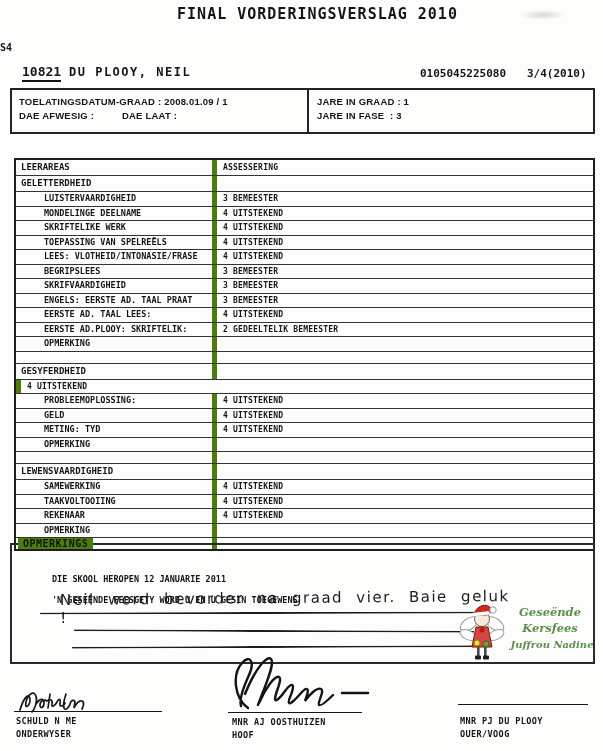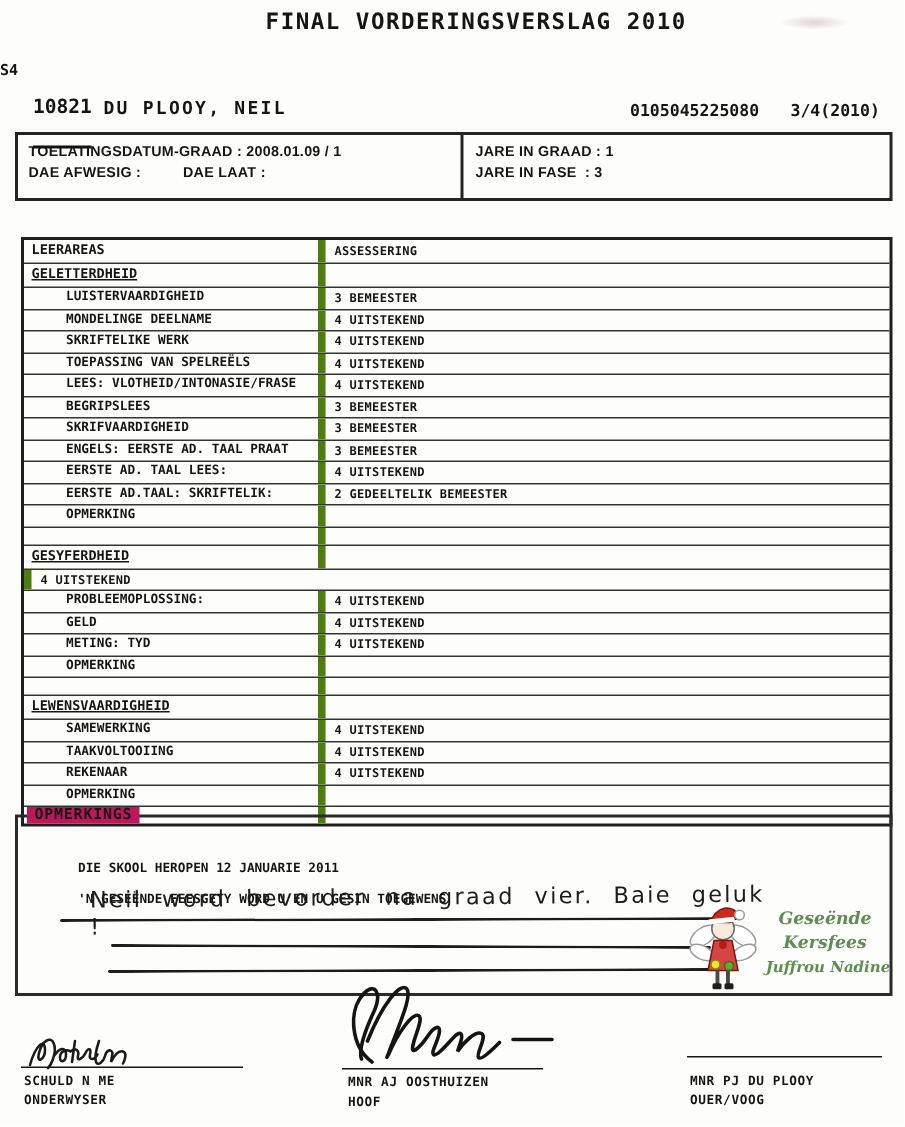--- a/index.html
+++ b/index.html
@@ -17,7 +17,7 @@
   .formcode{top:42px;left:0;width:100%;text-align:left;
     font:bold 10px "DejaVu Sans Mono",monospace;}
   .stu-num{top:64px;left:22px;font:bold 13px "DejaVu Sans Mono",monospace;
-    border-bottom:2px solid #111;padding-bottom:18px;}
+    border-bottom:2px solid #111;padding-bottom:1px;}
   .stu-name{top:65px;left:69px;font:bold 12px "DejaVu Sans Mono",monospace;letter-spacing:1.5px;}
   .stu-id{top:67px;left:420px;font:bold 11px "DejaVu Sans Mono",monospace;}
   .stu-date{top:67px;left:527px;font:bold 11px "DejaVu Sans Mono",monospace;}

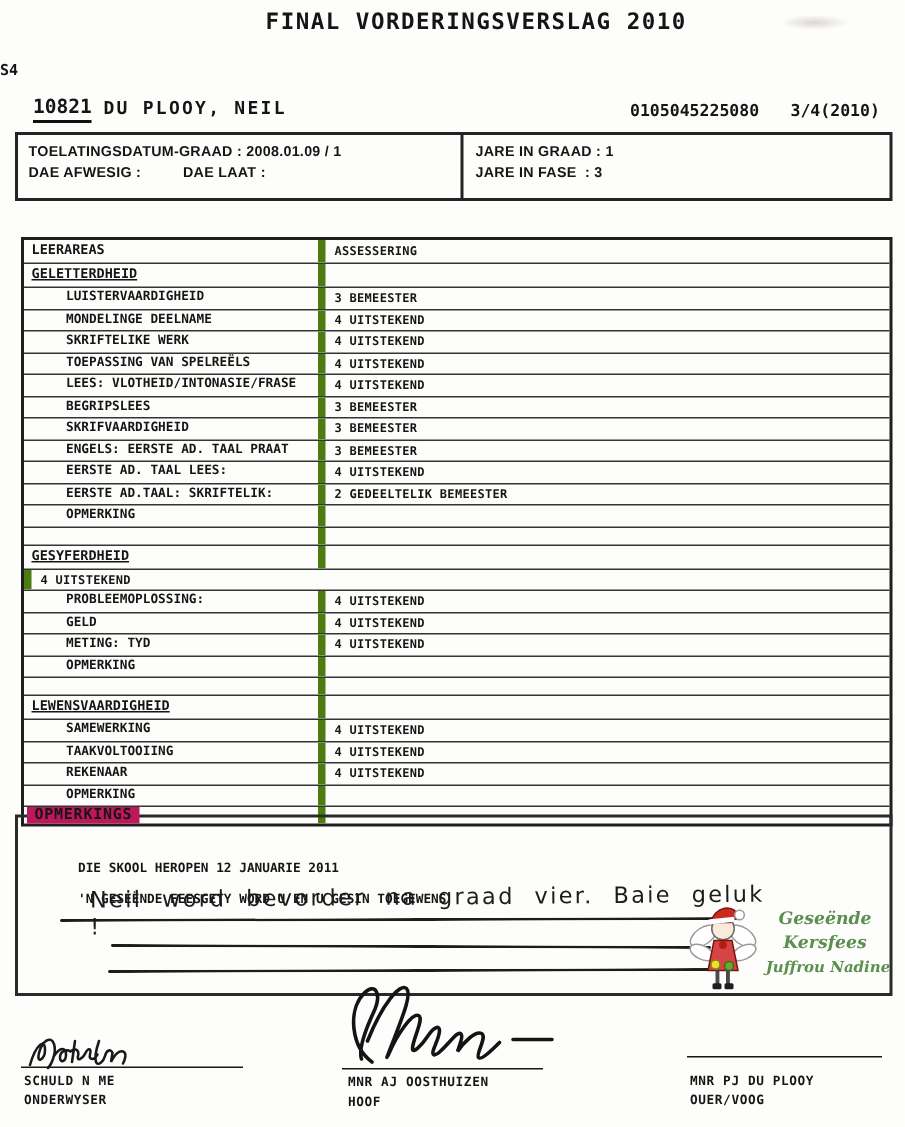--- a/index.html
+++ b/index.html
@@ -37,7 +37,7 @@
     font:bold 8.5px "DejaVu Sans Mono",monospace;line-height:13px;overflow:hidden;}
   .trow:last-child{border-bottom:none;}
   .trow.hdr{height:15px;line-height:15px;font-size:9px;}
-  .trow.section-row{height:15px;line-height:15px;font-size:9px;text-decoration:underline;}
+  .trow.section-row{height:15px;line-height:15px;font-size:9px;}
   .trow.spacer{height:11px;}
   .cleft{width:196px;padding-left:5px;box-sizing:border-box;white-space:nowrap;}
   .cleft.indent{padding-left:28px;}

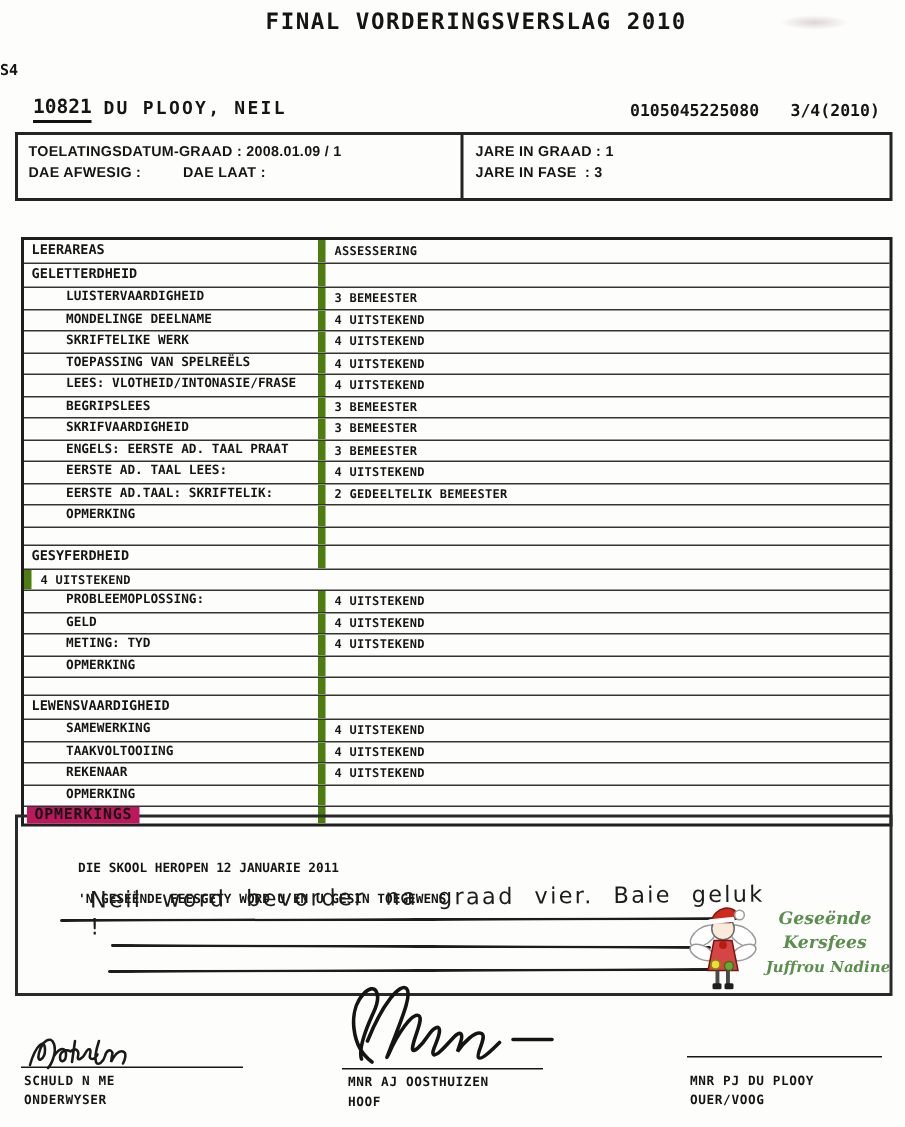--- a/index.html
+++ b/index.html
@@ -140,7 +140,7 @@
           <div class="cright">4 UITSTEKEND</div>
         </div>
         <div class="trow">
-          <div class="cleft indent">EERSTE AD.TAAL: SKRIFTELIK:</div>
+          <div class="cleft indent">EERSTE AD.PLOOY: SKRIFTELIK:</div>
           <div class="cright">2 GEDEELTELIK BEMEESTER</div>
         </div>
         <div class="trow">

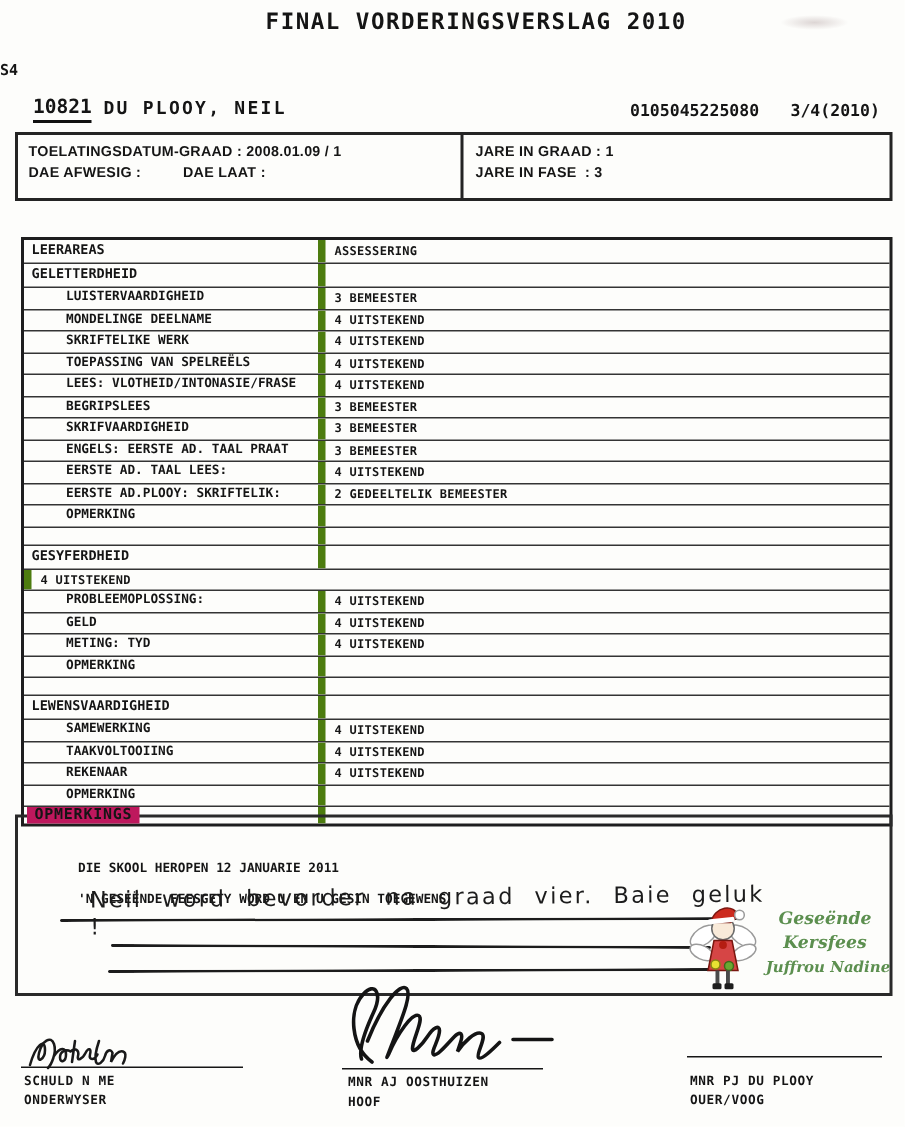--- a/index.html
+++ b/index.html
@@ -45,7 +45,7 @@
     font-size:8px;letter-spacing:.2px;}
   
   .rem-box{top:543px;left:10px;width:581px;height:117px;border:2px solid #2a2a2a;}
-  .rem-legend{position:absolute;top:-7px;left:6px;background:#be185d;padding:0 5px;
+  .rem-legend{position:absolute;top:-7px;left:6px;background:#4d7c0f;padding:0 5px;
     font:bold 10px "DejaVu Sans Mono",monospace;letter-spacing:.5px;}
   .rem-notice{position:absolute;left:40px;top:18px;
     font:bold 8.5px "DejaVu Sans Mono",monospace;line-height:10.5px;white-space:pre-line;}

